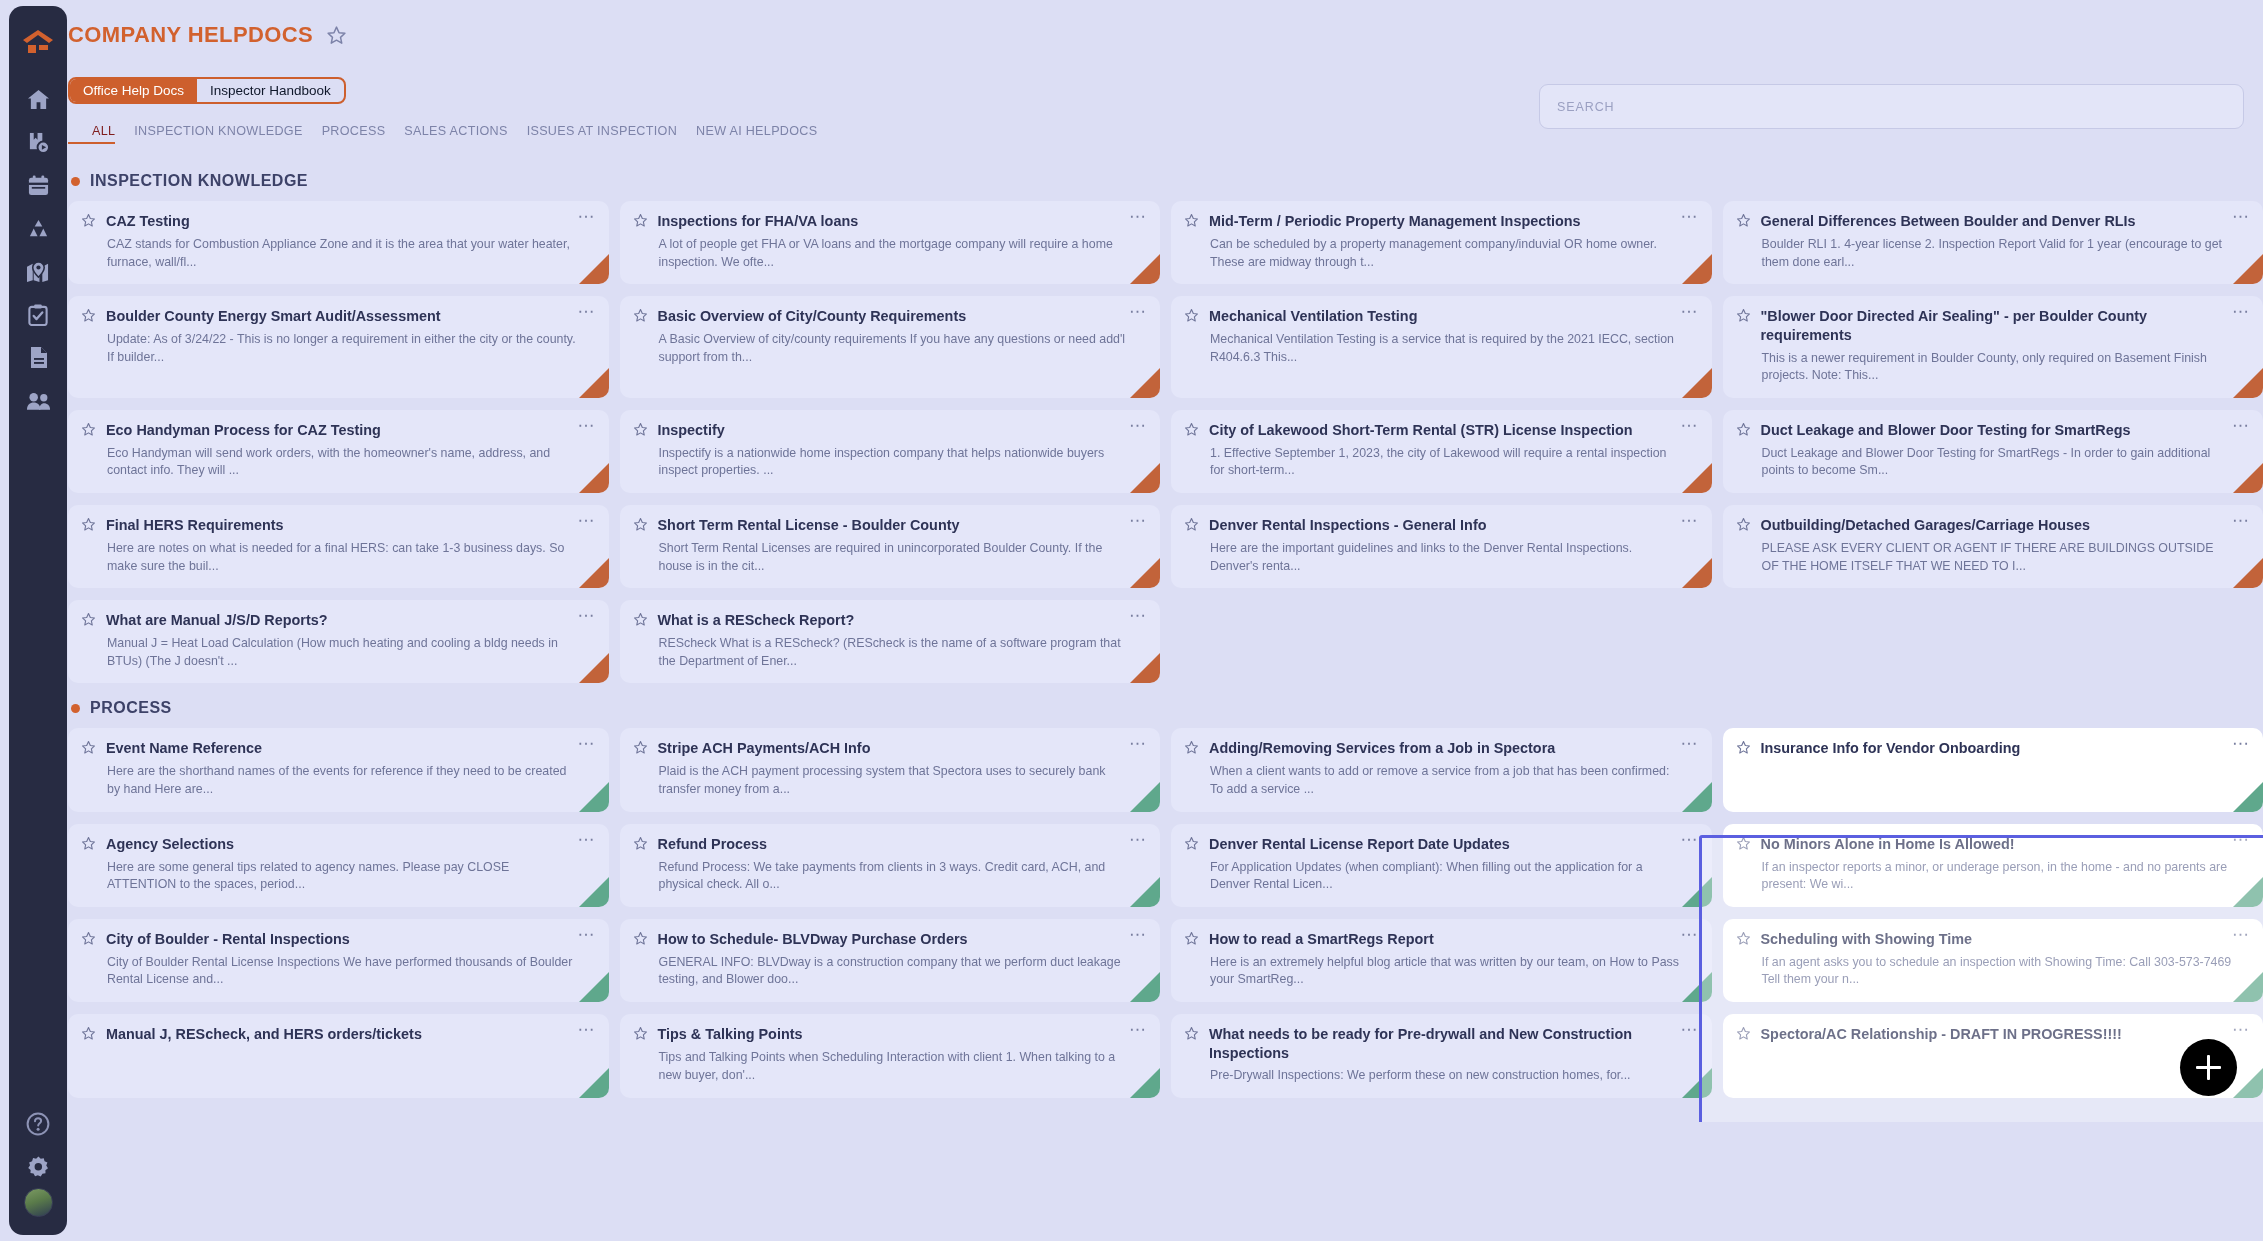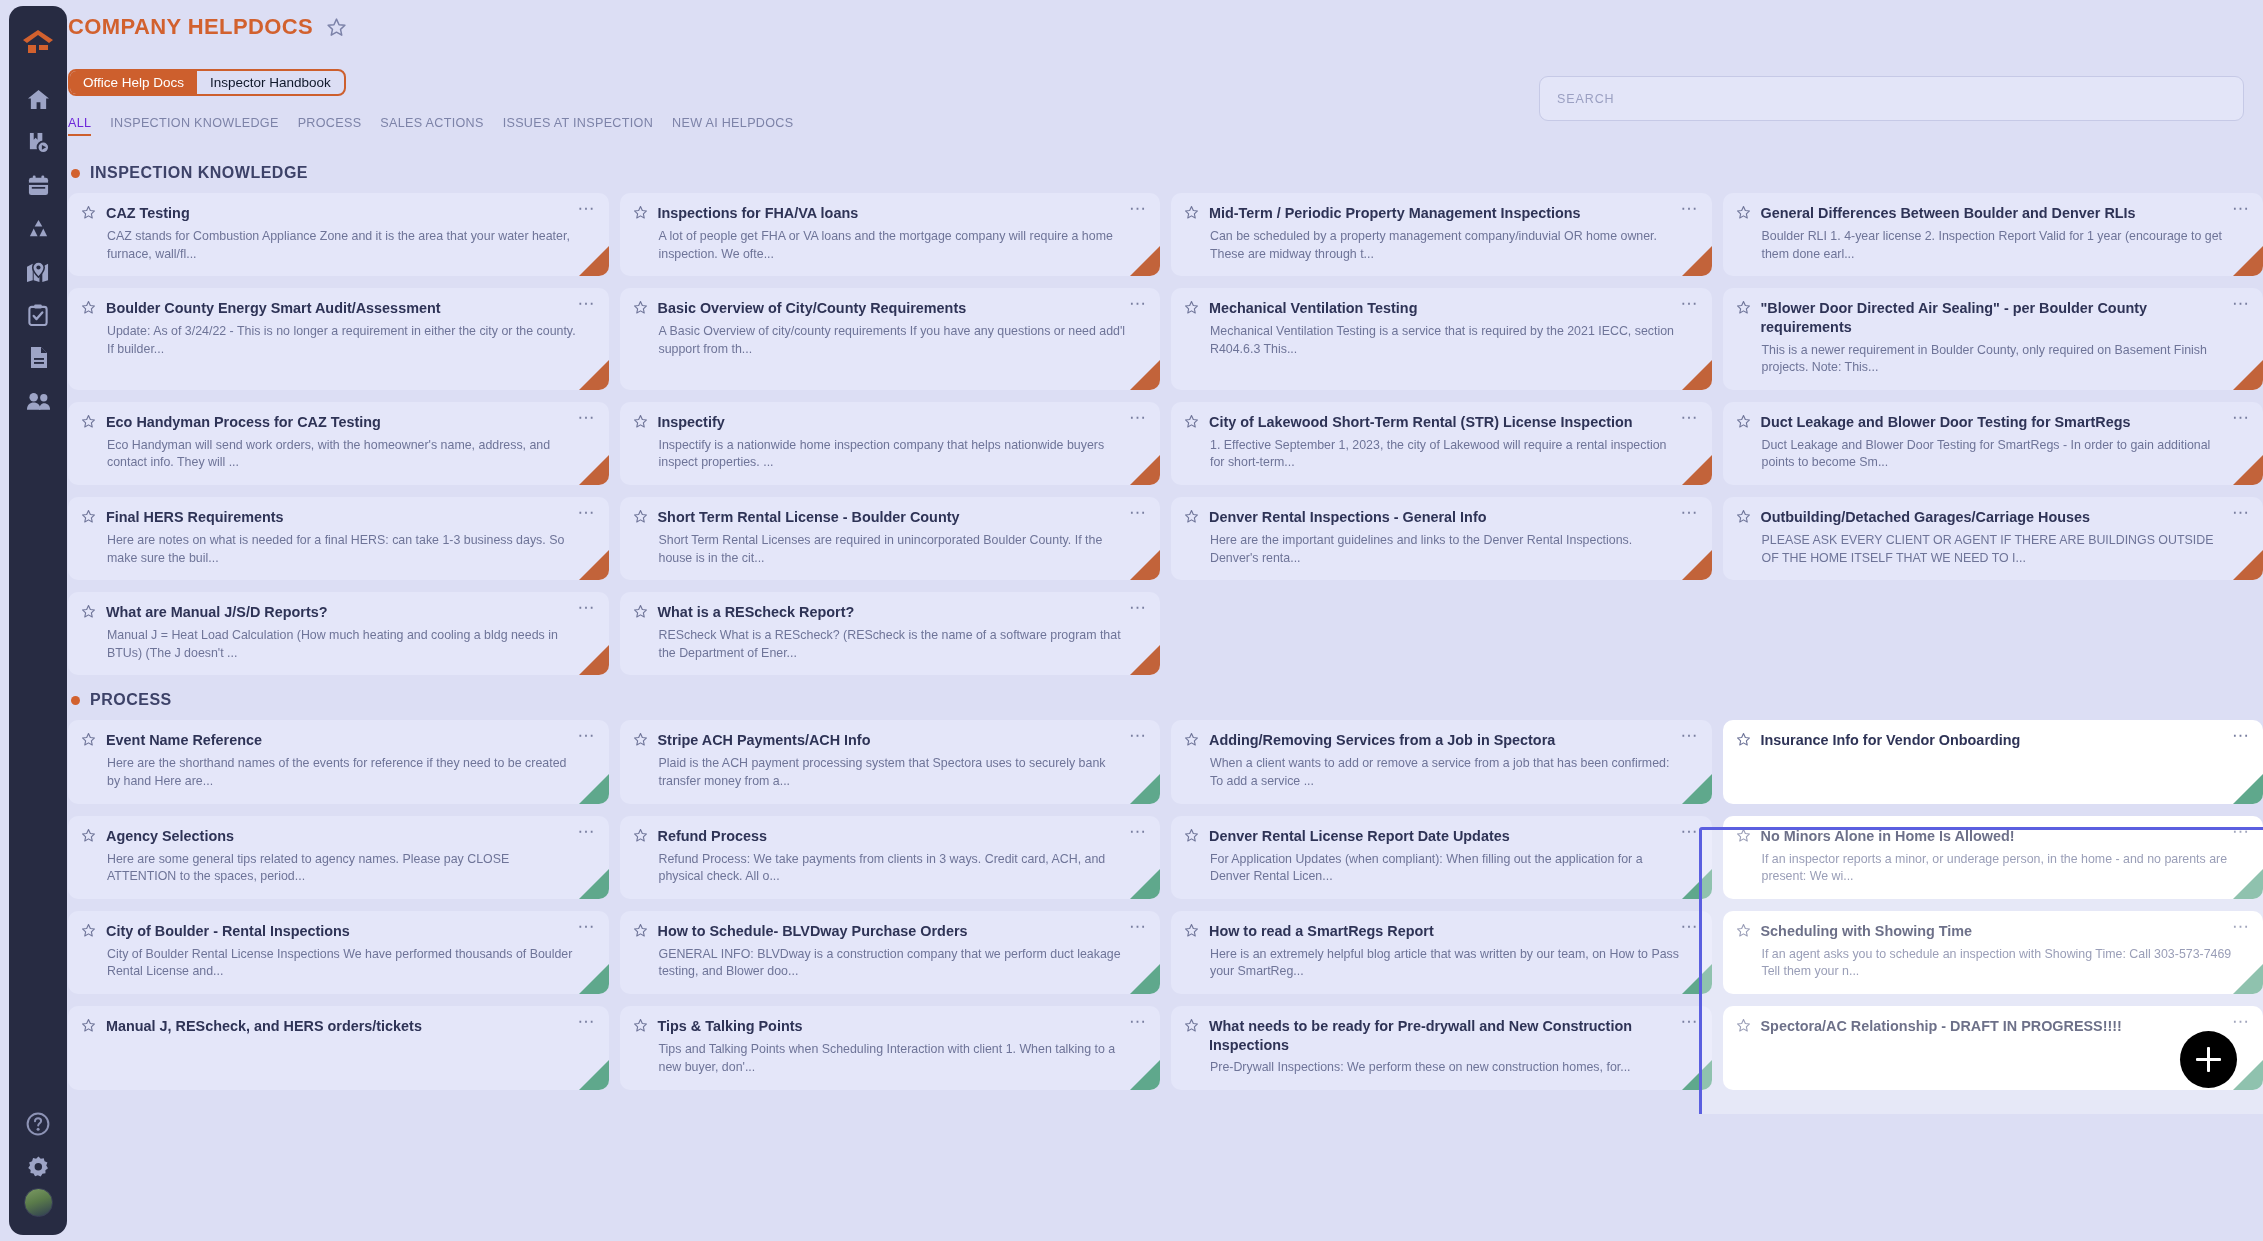--- a/index.html
+++ b/index.html
@@ -42,7 +42,7 @@
 
   
   #main {
-    position: absolute; left: 68px; top: 0;
+    position: absolute; left: 68px; top: 8px;
     width: 2195px; height: 1114px;
     overflow: hidden;
   }

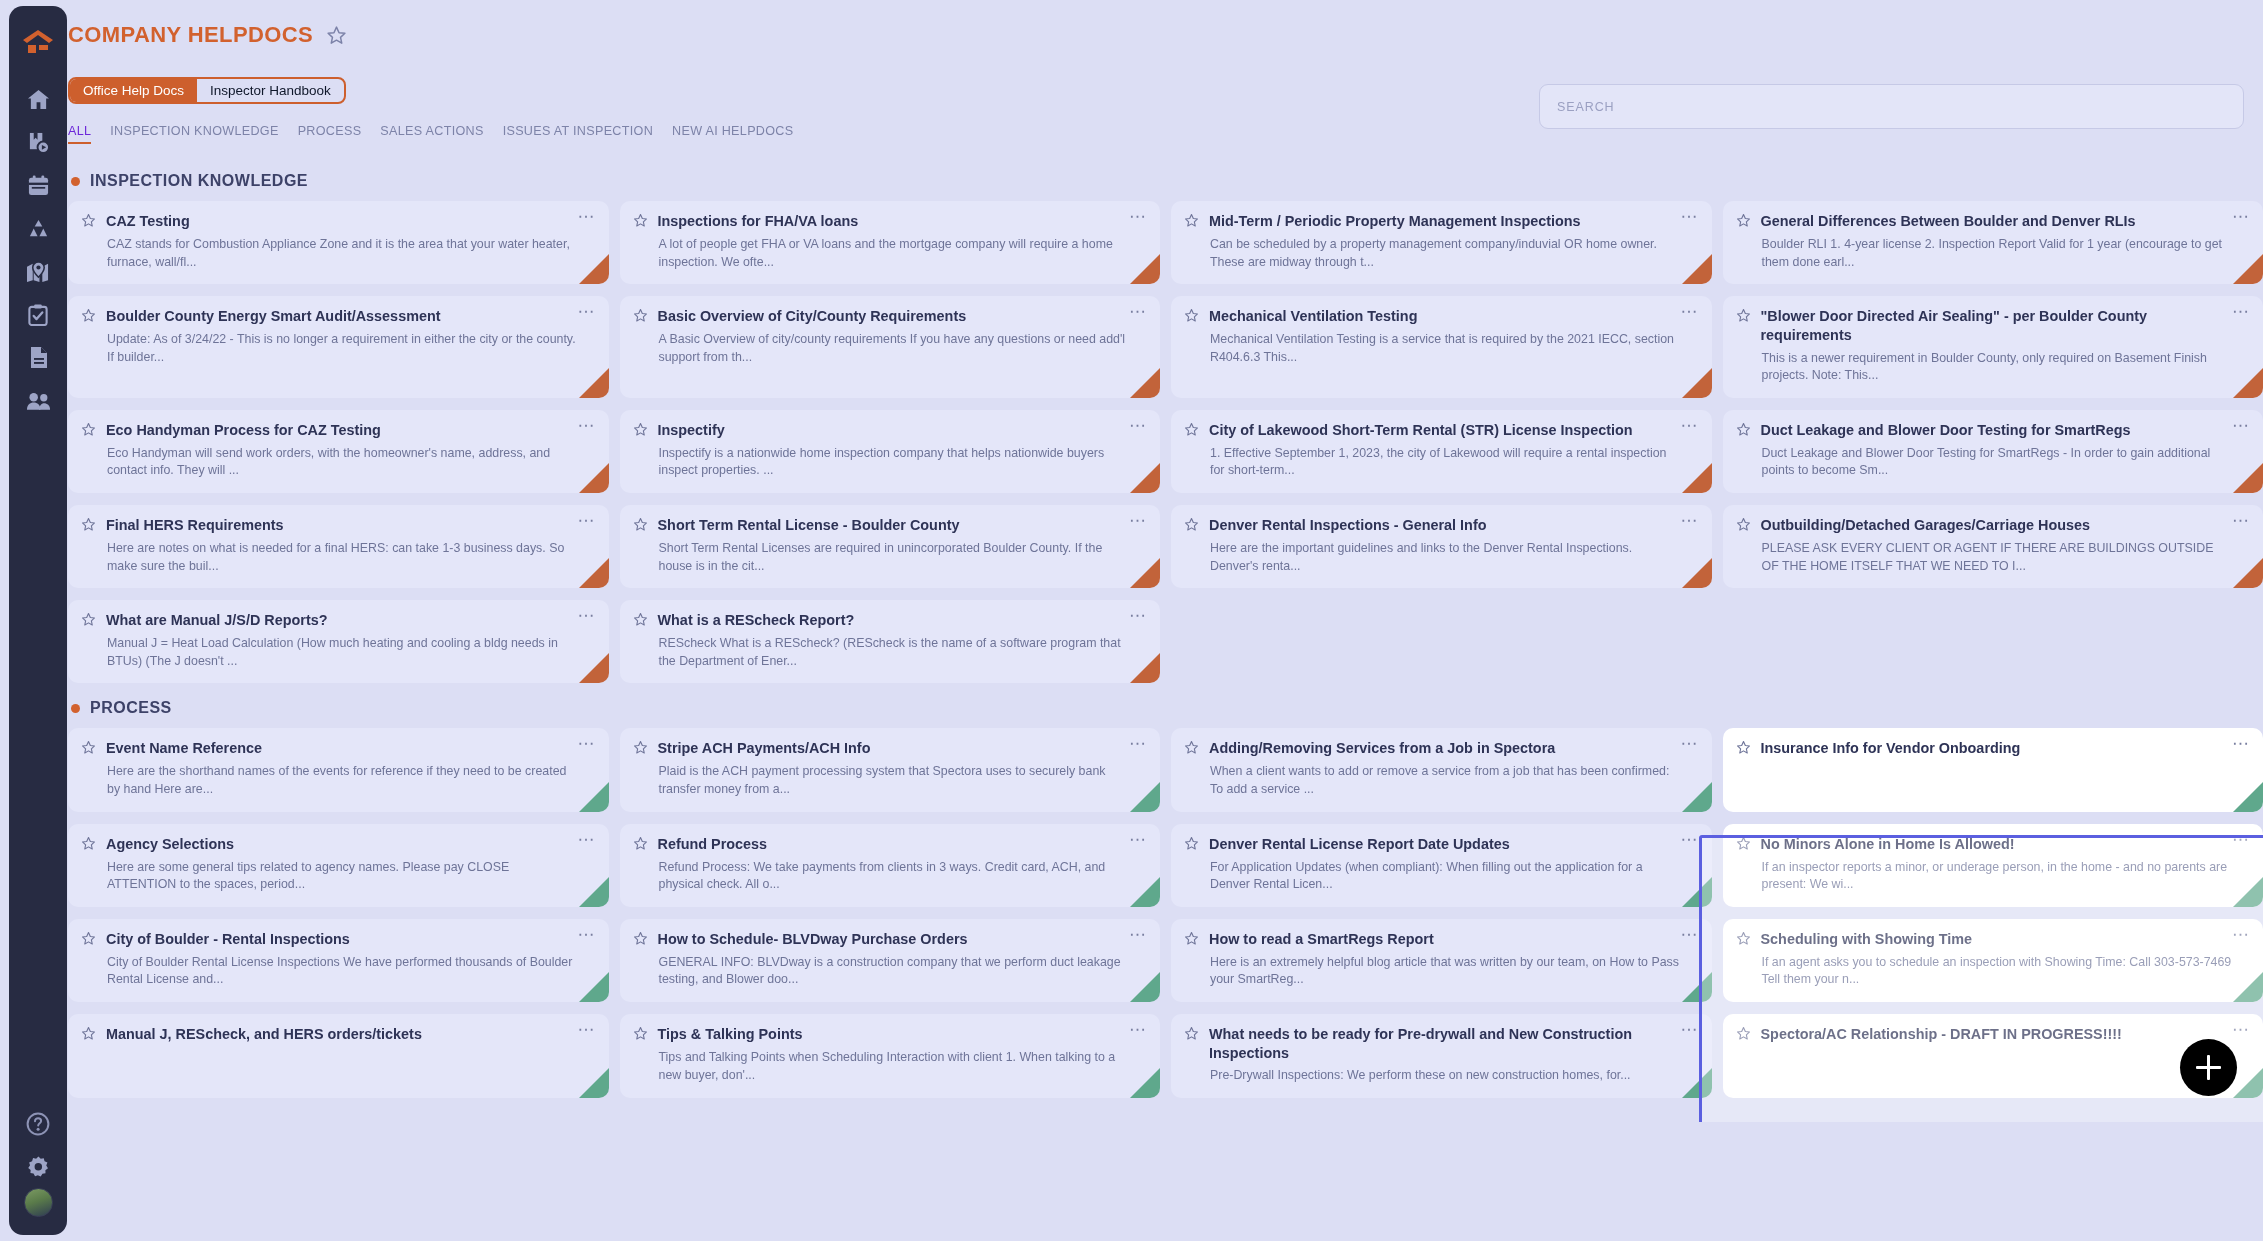--- a/index.html
+++ b/index.html
@@ -92,8 +92,9 @@
     padding-bottom: 4px;
   }
   .filter-tab.active {
-    color: #6d28d9;
+    color: #7f1d1d;
     border-bottom: 2.5px solid #cd5f2d;
+    padding-left: 24px;
   }
 
   

